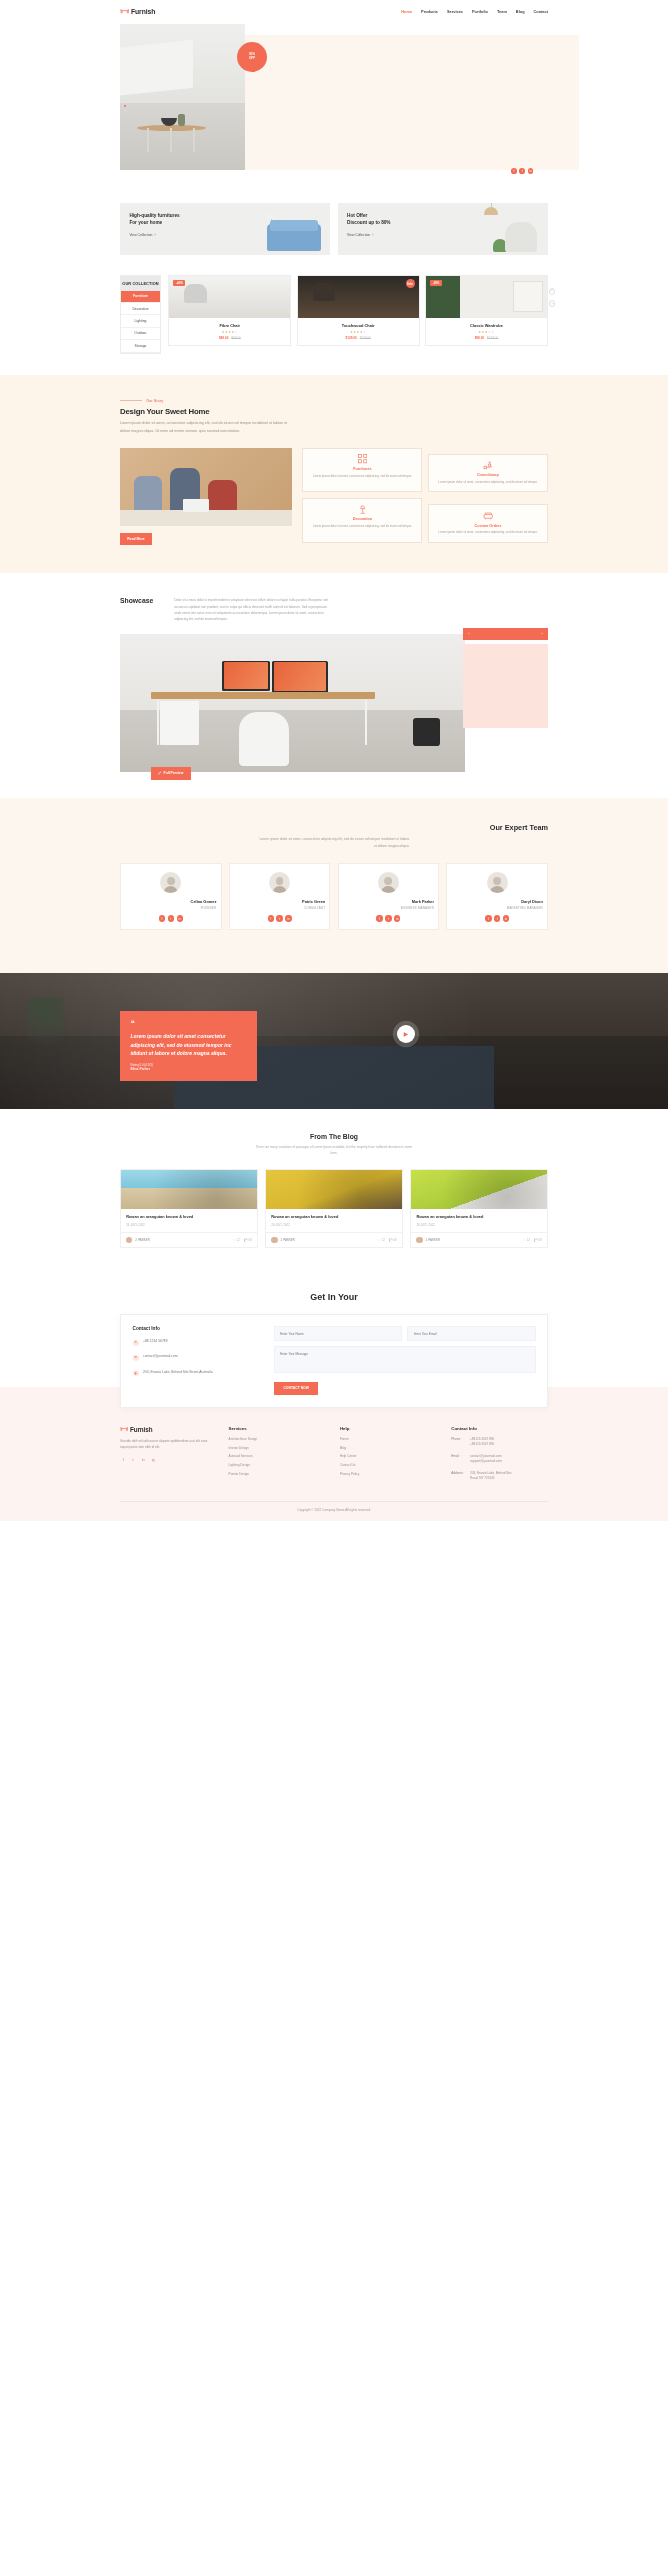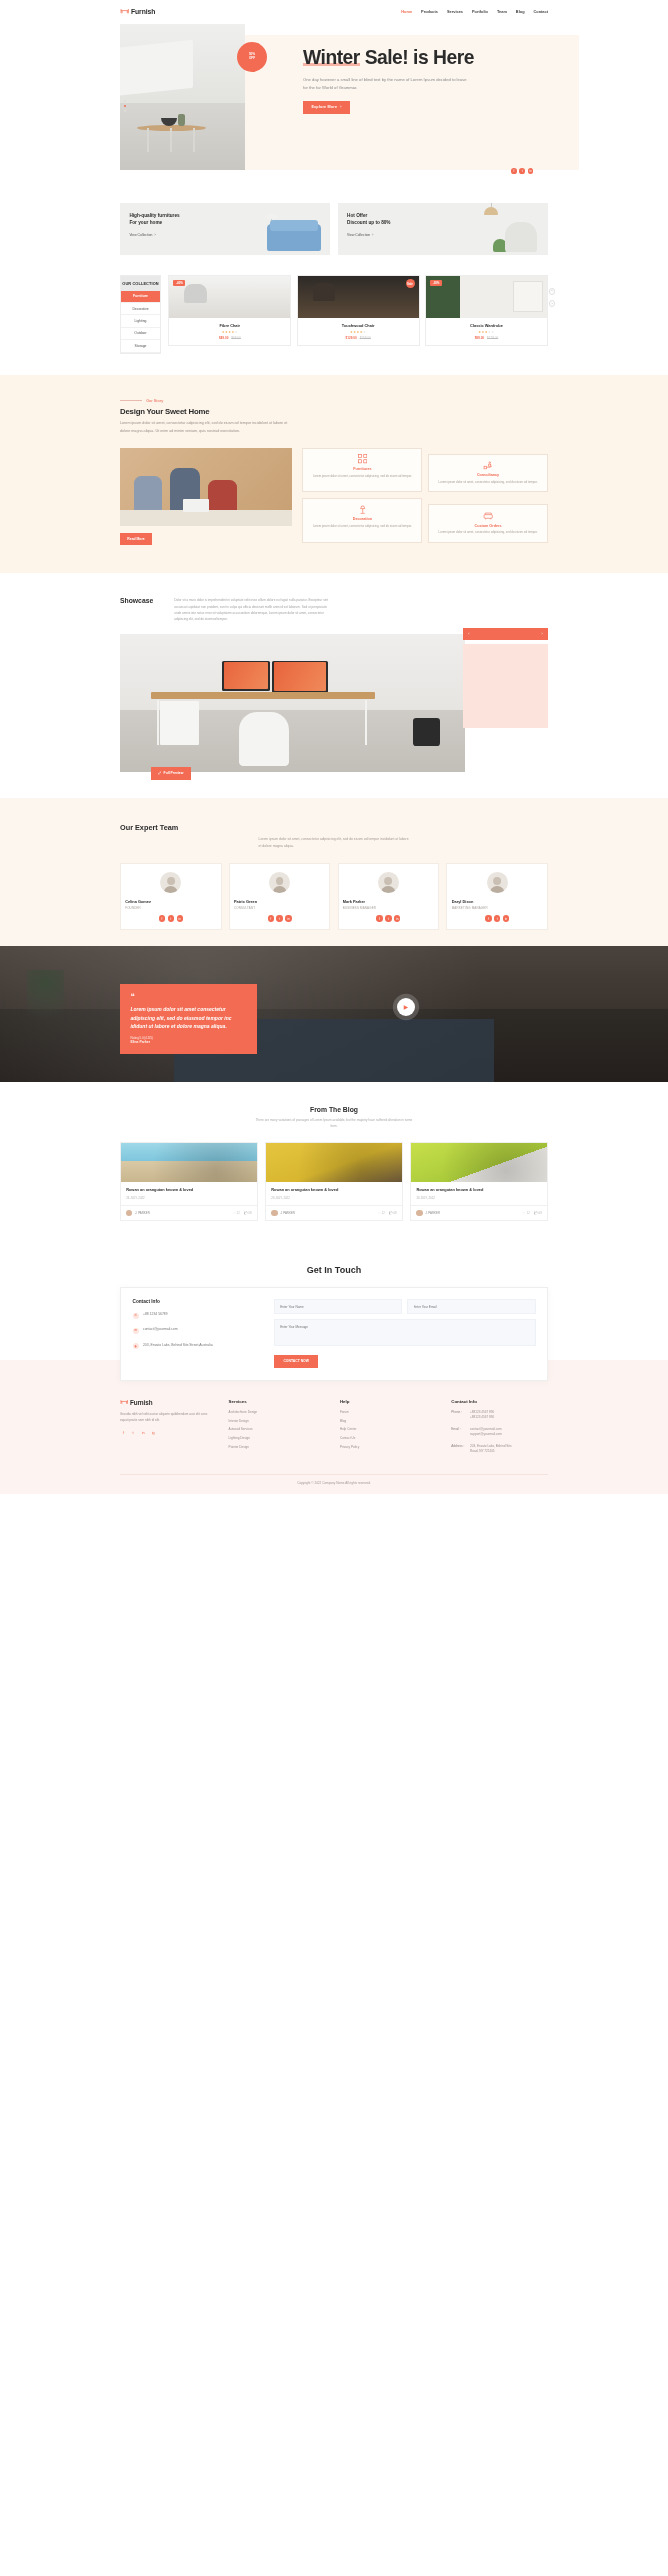--- a/index.html
+++ b/index.html
@@ -246,14 +246,6 @@
       <span>50%</span>
       <span>OFF</span>
     </div>
-    <div class="hero-content">
-      <h1 class="hero-h1"><span class="u">Winter</span><span> Sale! is Here</span></h1>
-      <p class="hero-p">One day however a small line of blind text by the name of Lorem Ipsum decided to leave for the far World of Grammar.</p>
-      <a class="btn-primary">
-        <span>Explore More</span>
-        <span>›</span>
-      </a>
-    </div>
     <div class="hero-social">
       <span>f</span>
       <span>t</span>

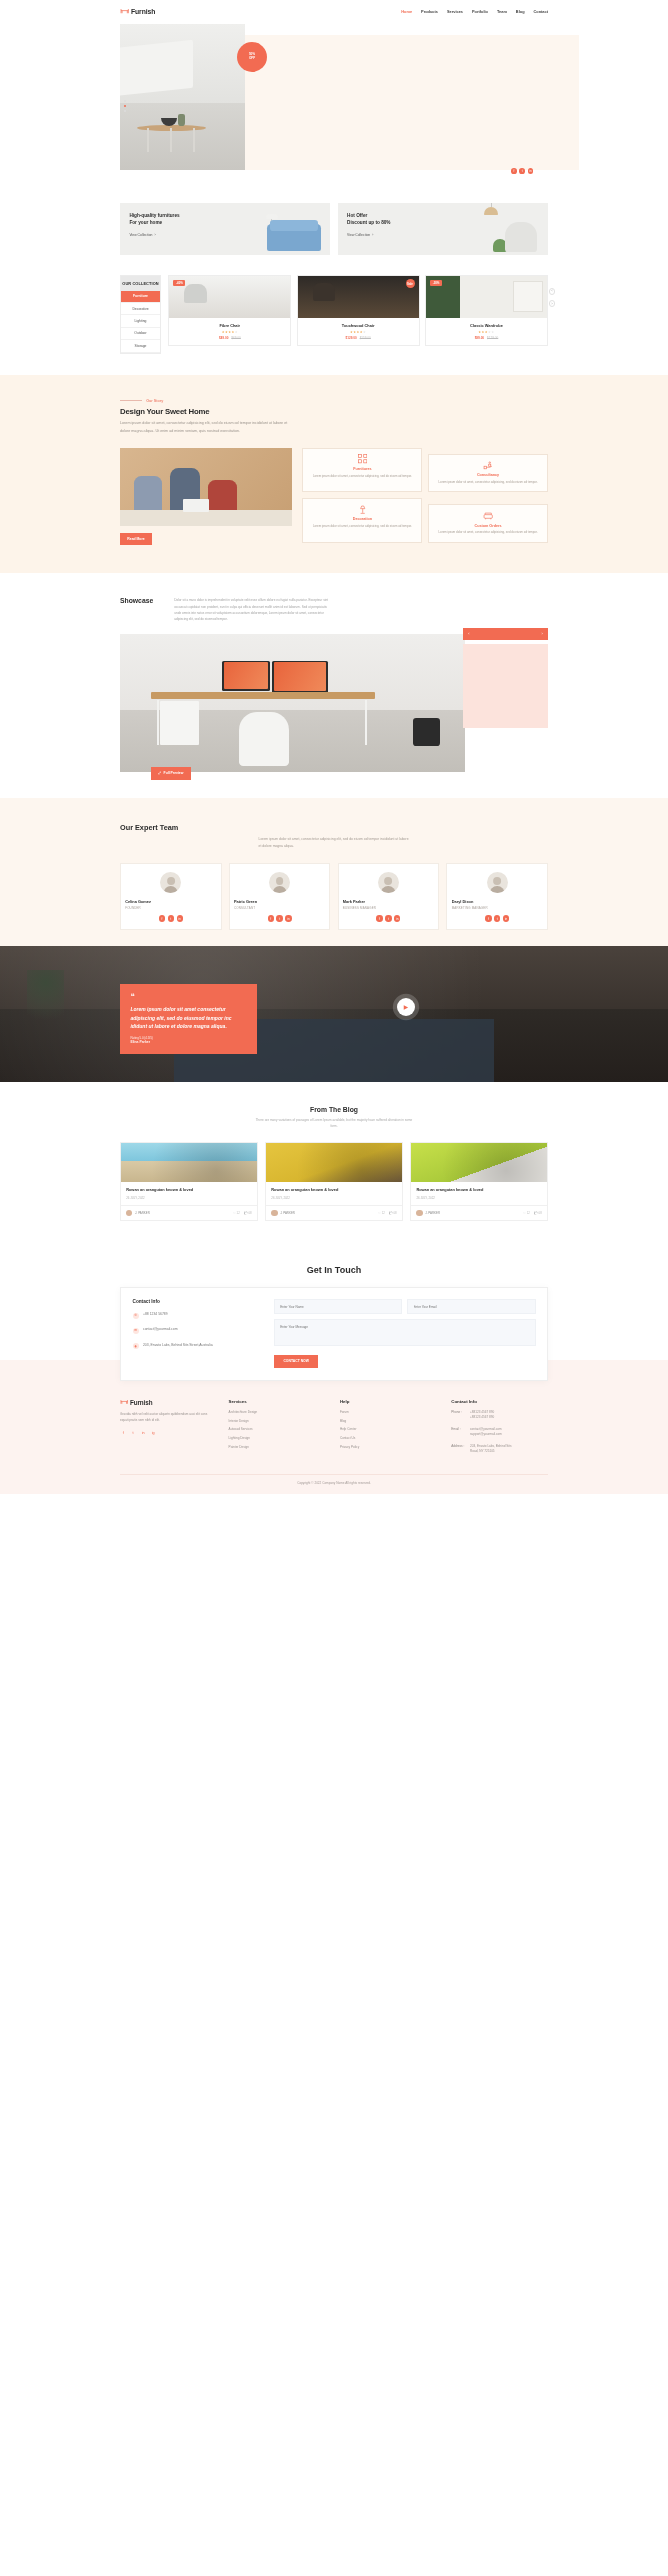--- a/index.html
+++ b/index.html
@@ -118,7 +118,7 @@
   .sc-preview{position:absolute;left:31px;bottom:-8.4px;background:#f26b52;color:#fff;font-size:3.4px;font-weight:600;padding:4.7px 7.3px;display:inline-flex;gap:2.6px;align-items:center;}
 
   
-  .team{background:#fdf6ef;padding:25px 0 16px;text-align:left;}
+  .team{background:#fdf6ef;padding:25px 0 43px;text-align:right;}
   .team h2{font-size:7.3px;font-weight:800;}
   .team .sub{font-size:3.4px;line-height:2;color:#a39a92;margin:4.2px auto 0;max-width:151px;}
   .team-grid{display:flex;gap:7.3px;margin-top:13.6px;}

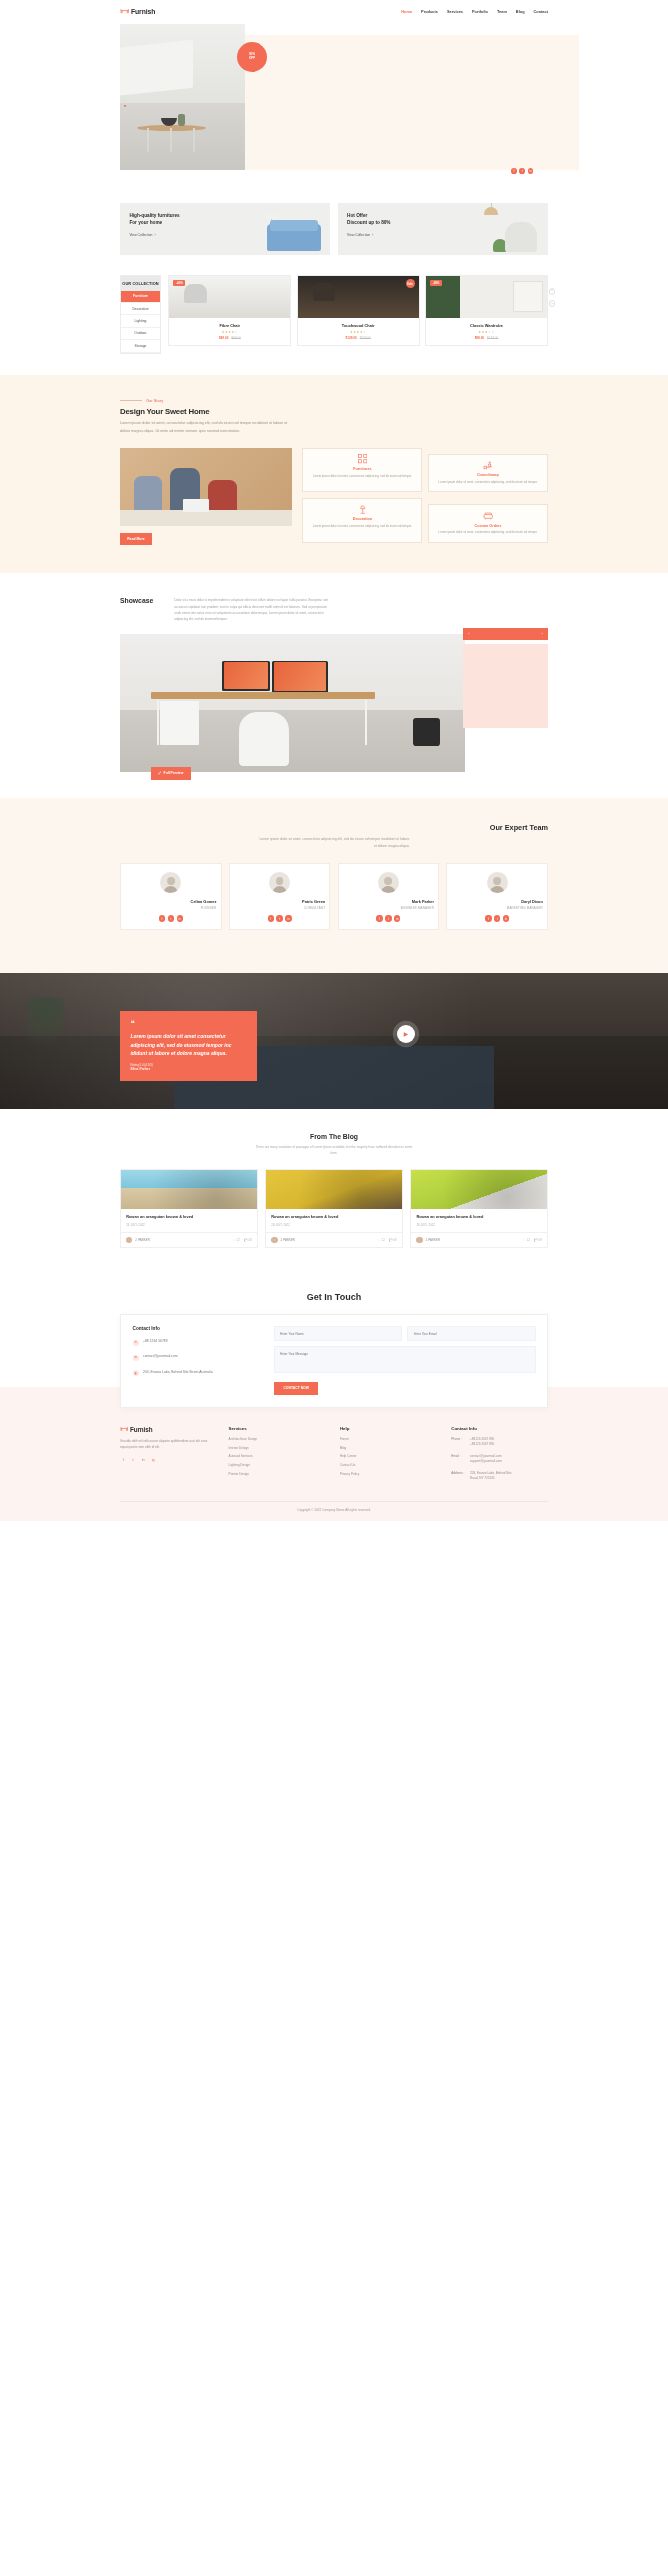--- a/index.html
+++ b/index.html
@@ -588,7 +588,7 @@
 
 <div class="wrap" style="position:relative;z-index:2">
   <div class="contact">
-    <h2>Get In Touch</h2>
+    <h2>Get In Your</h2>
     <div class="cbox">
       <div class="cinfo">
         <h3>Contact Info</h3>

